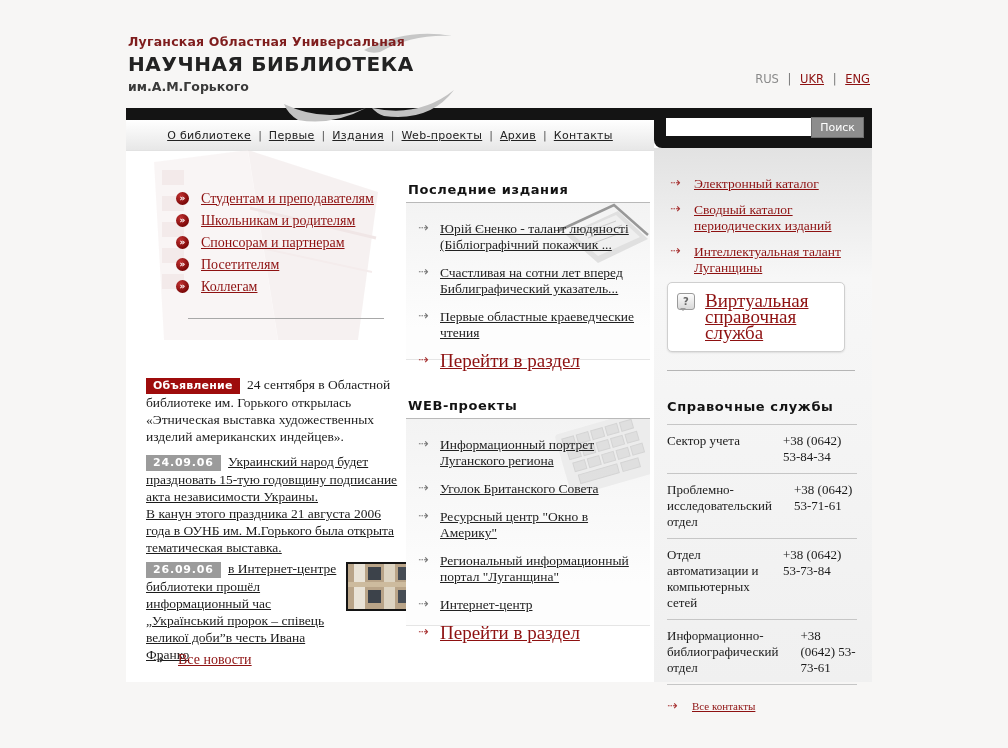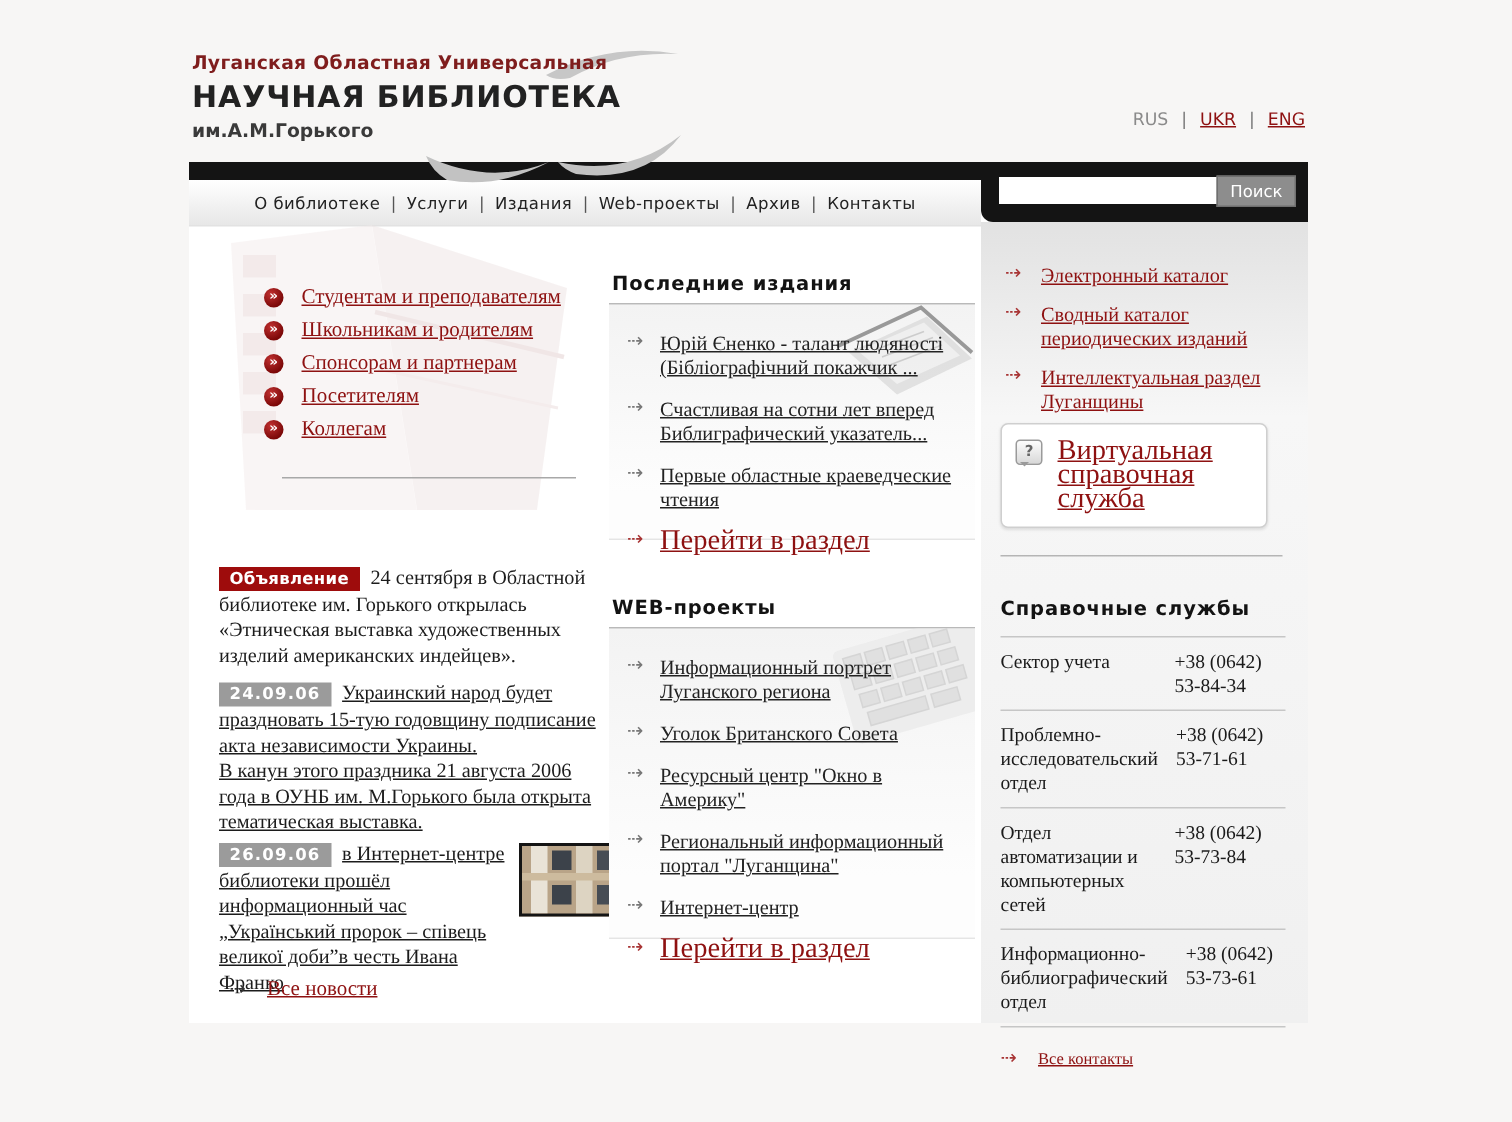--- a/index.html
+++ b/index.html
@@ -31,7 +31,7 @@
   
   .content{position:absolute;top:120px;left:0;width:746px;height:562px;background:#fff;}
   .nav-strip{position:absolute;top:0;left:0;width:528px;height:30px;background:linear-gradient(180deg,#ffffff,#e7e7e7);display:flex;align-items:center;justify-content:center;border-bottom:1px solid #e2e2e2;}
-  .nav-link{color:#222;font-size:11px;letter-spacing:.3px;white-space:nowrap;}
+  .nav-link{color:#222;font-size:11px;text-decoration:underline;letter-spacing:.3px;white-space:nowrap;}
   .nsep{color:#555;margin:0 7px;font-size:11px;}
 
   

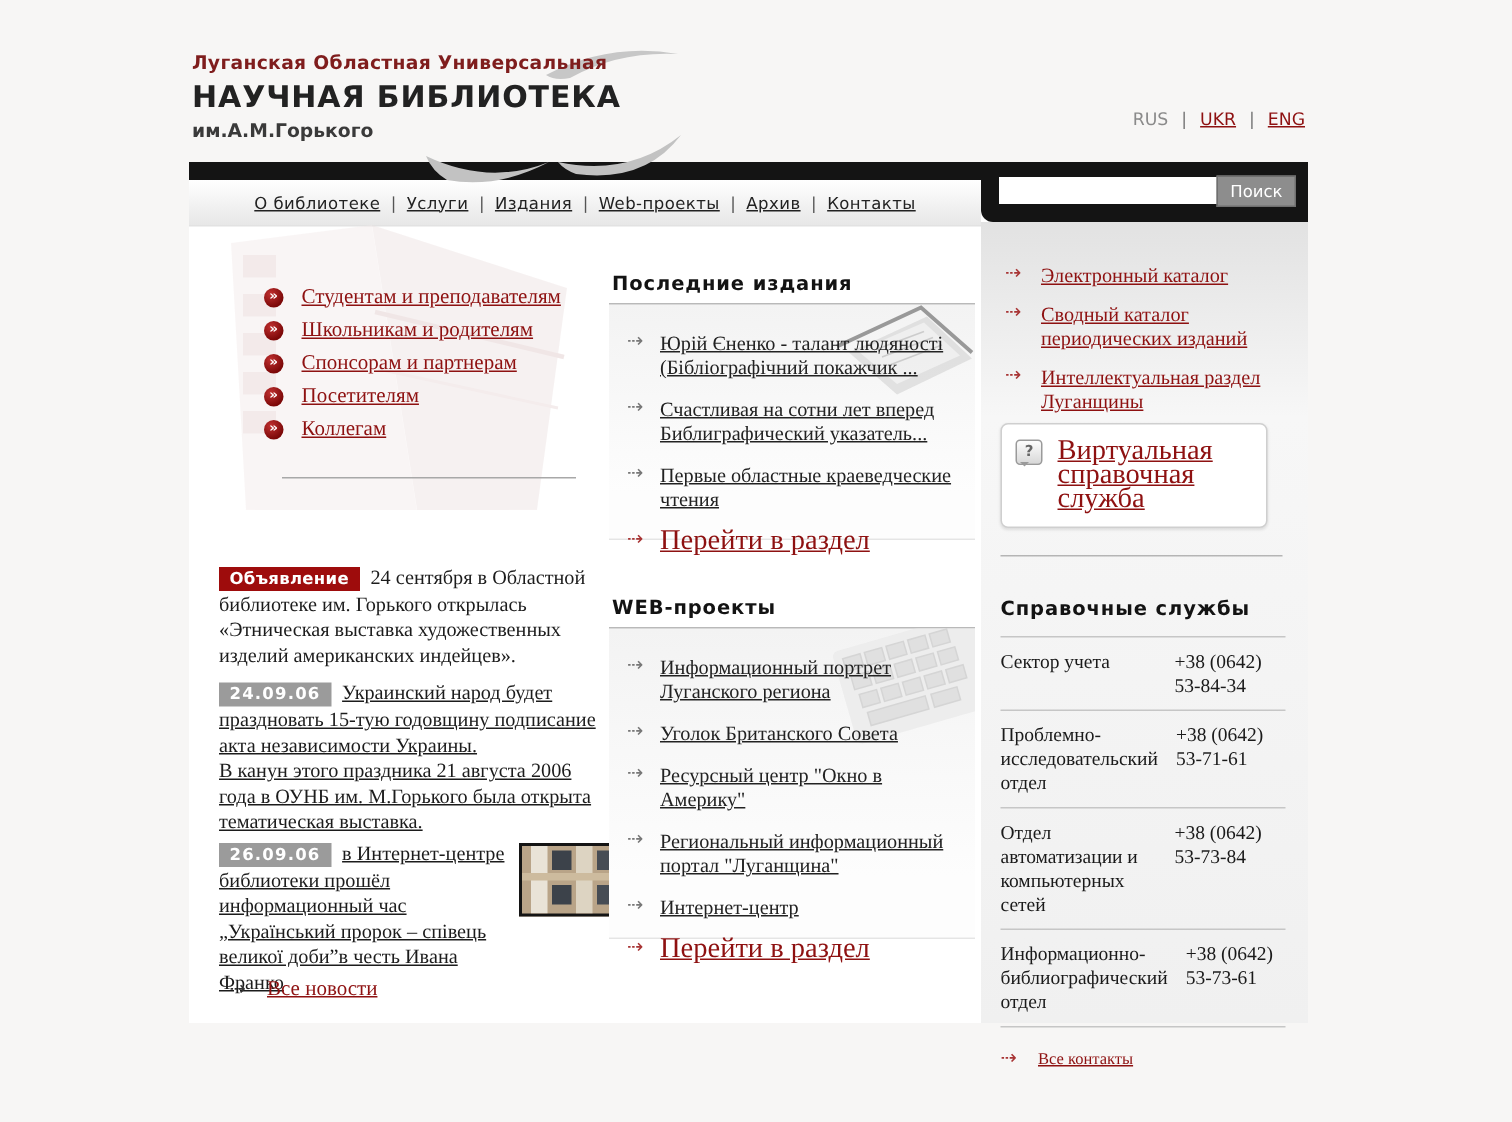--- a/index.html
+++ b/index.html
@@ -136,7 +136,7 @@
     <div class="nav-strip">
       <a class="nav-link">О библиотеке</a>
       <span class="nsep">|</span>
-      <a class="nav-link">Услуги</a>
+      <a class="nav-link">Первые</a>
       <span class="nsep">|</span>
       <a class="nav-link">Издания</a>
       <span class="nsep">|</span>

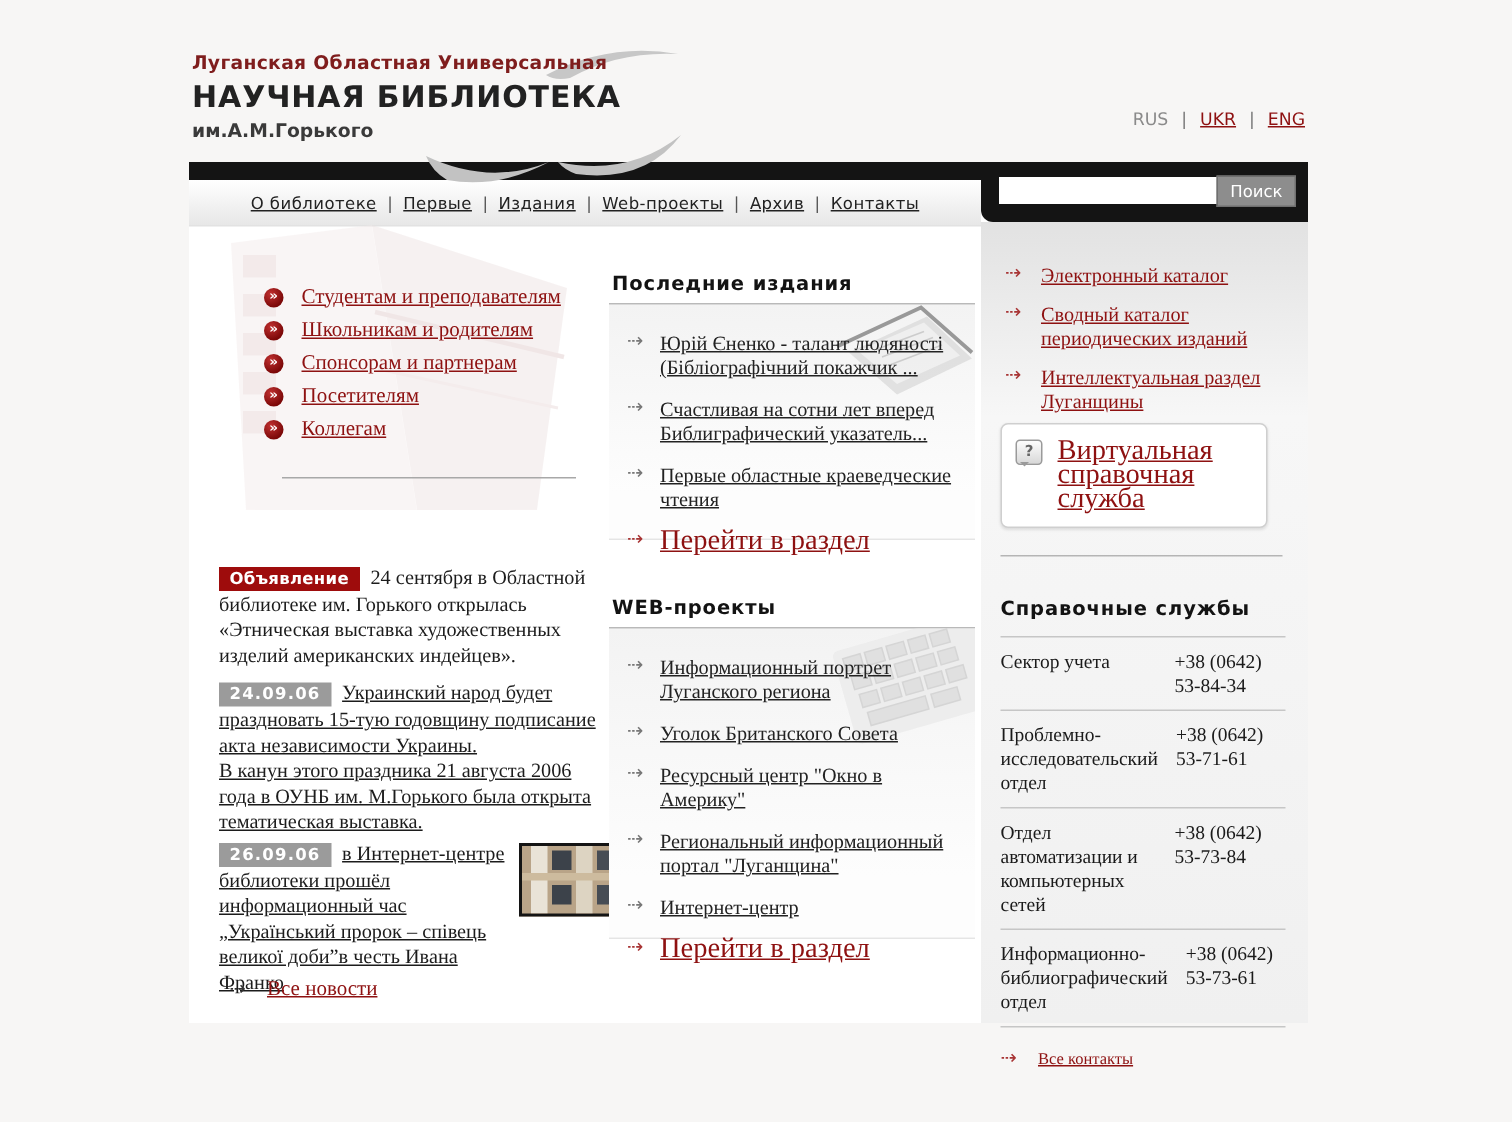--- a/index.html
+++ b/index.html
@@ -323,7 +323,7 @@
         </li>
         <li>
           <span class="dash-ic red">⇢</span>
-          <a class="red-link">Интеллектуальная раздел Луганщины</a>
+          <a class="red-link">Интеллектуальная талант Луганщины</a>
         </li>
       </ul>
 

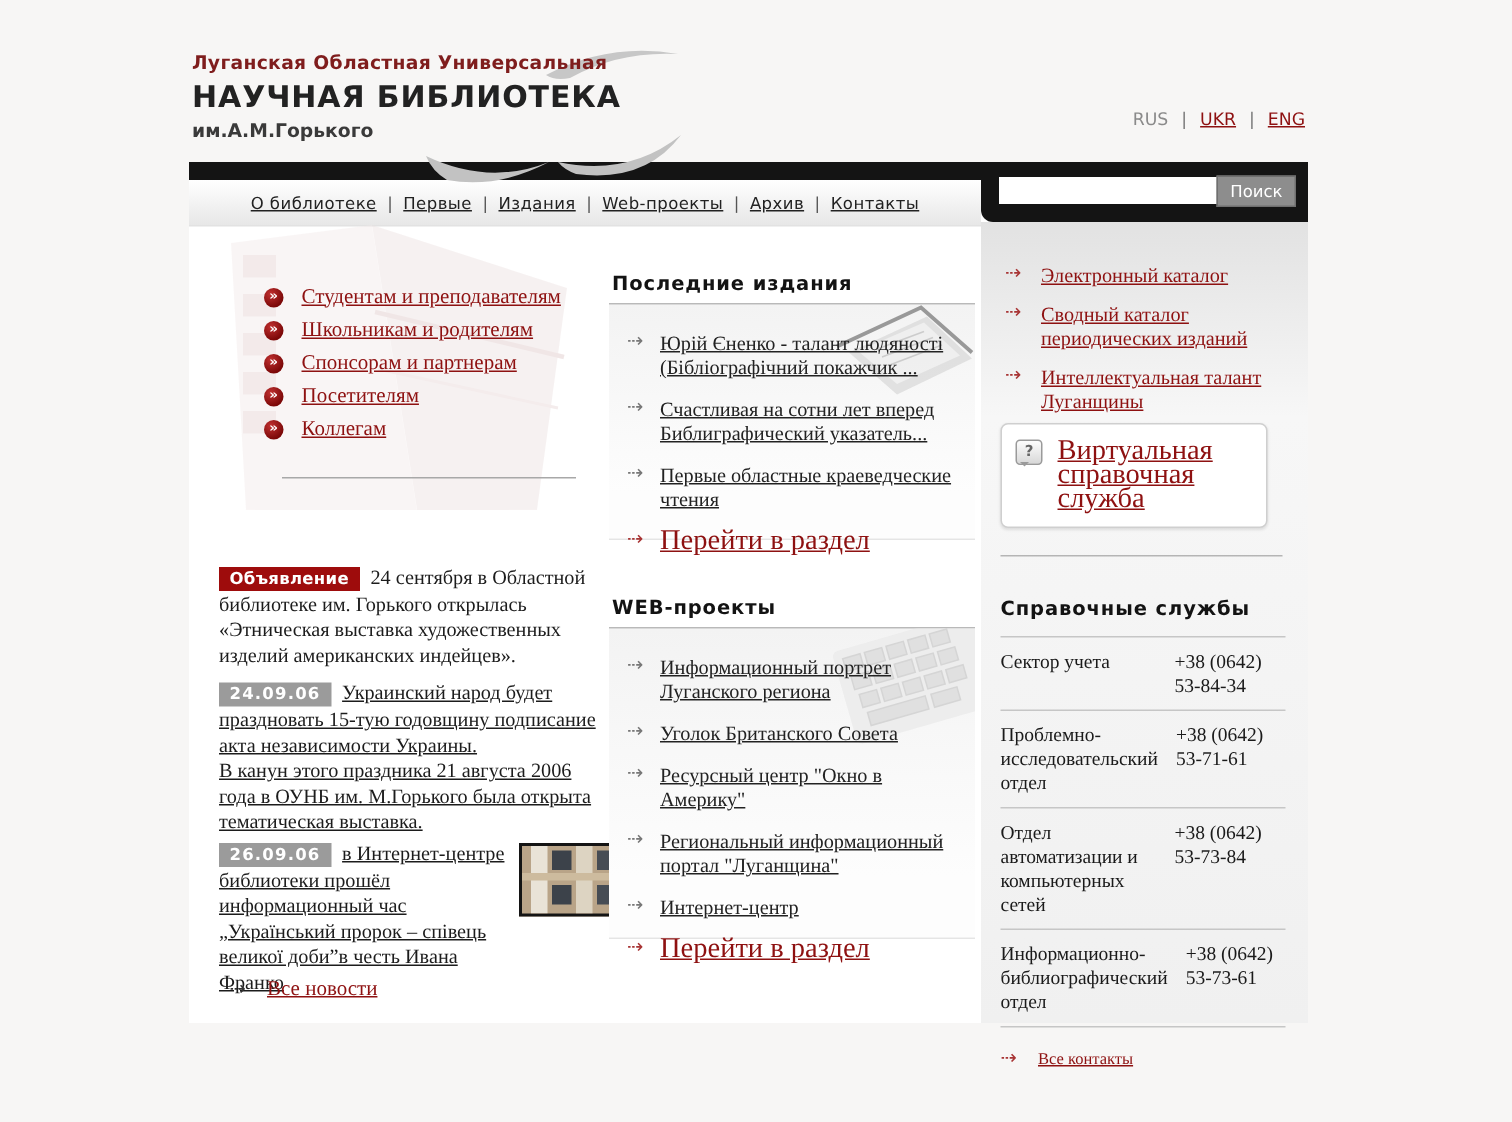--- a/index.html
+++ b/index.html
@@ -93,7 +93,7 @@
   .right-divider{position:absolute;left:13px;top:222px;width:188px;height:1px;background:#b5b5b5;}
   .contacts{position:absolute;left:13px;top:251px;width:190px;}
   .contacts .sec-title{margin-bottom:10px;}
-  .contact-row{display:flex;gap:12px;border-top:1px solid #c6c6c6;padding:8px 0;font-family:"Liberation Serif",serif;font-size:13px;line-height:16px;color:#1a1a1a;}
+  .contact-row{display:flex;gap:22px;border-top:1px solid #c6c6c6;padding:8px 0;font-family:"Liberation Serif",serif;font-size:13px;line-height:16px;color:#1a1a1a;}
   .c-name{flex:1;}
   .c-phone{width:74px;}
   .contact-end{border-top:1px solid #c6c6c6;height:0;}

